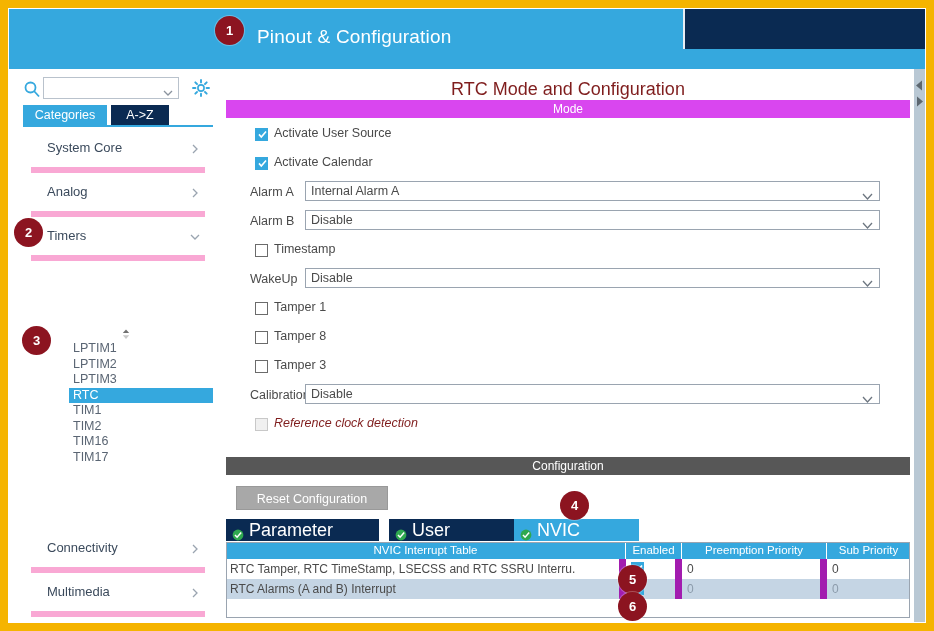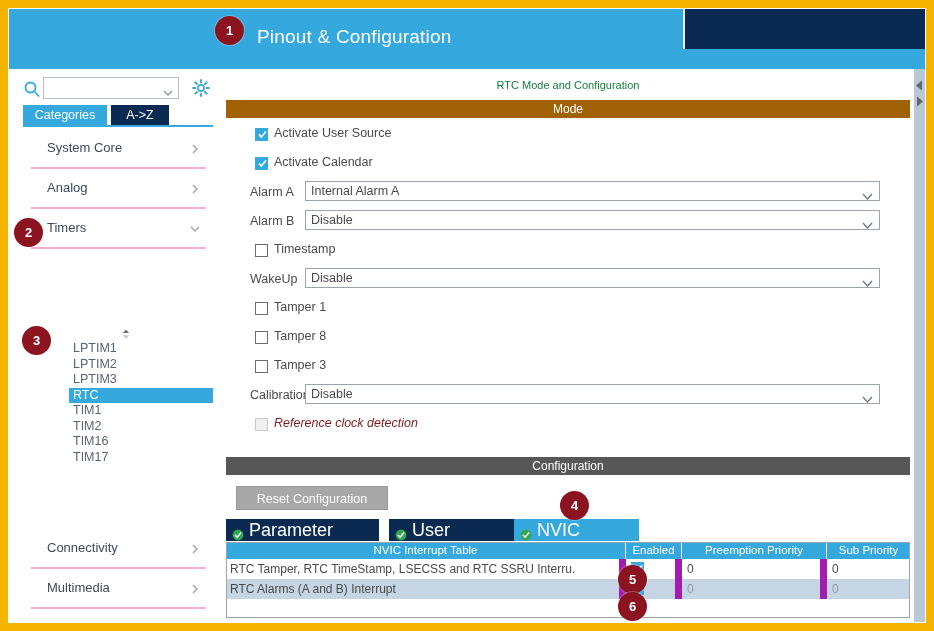--- a/index.html
+++ b/index.html
@@ -133,7 +133,7 @@
   }
   .pane-title{
     position:absolute;left:0;top:10px;width:692px;
-    text-align:center;font-size:11px;color:#15803d;
+    text-align:center;font-size:18px;color:#7f1d1d;
   }
   .bar-mode{
     position:absolute;left:4px;top:31px;width:684px;height:18px;

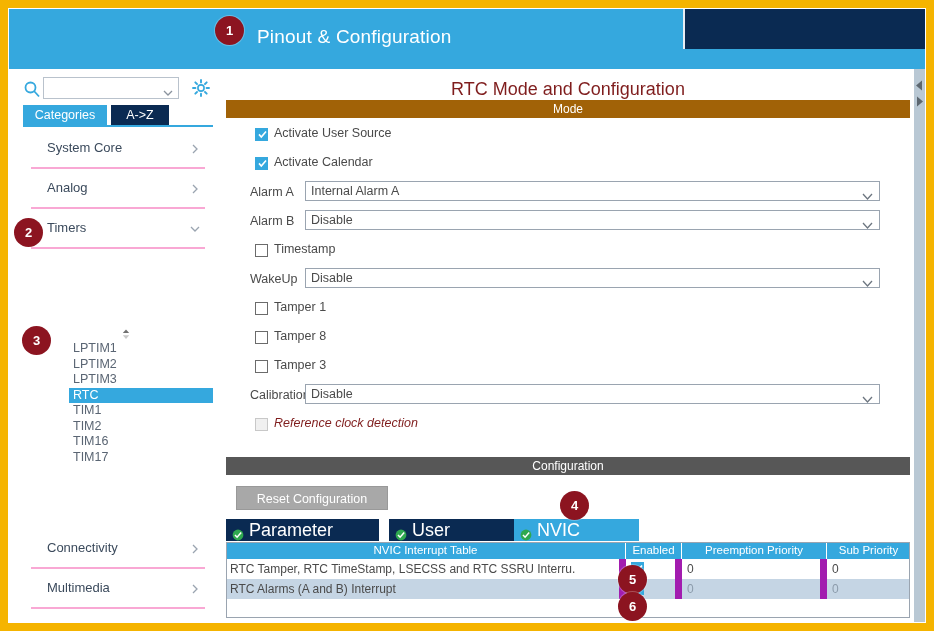--- a/index.html
+++ b/index.html
@@ -137,7 +137,7 @@
   }
   .bar-mode{
     position:absolute;left:4px;top:31px;width:684px;height:18px;
-    background:#a16207;color:#ffffff;
+    background:#d946ef;color:#ffffff;
     font-size:12px;text-align:center;line-height:18px;
   }
 

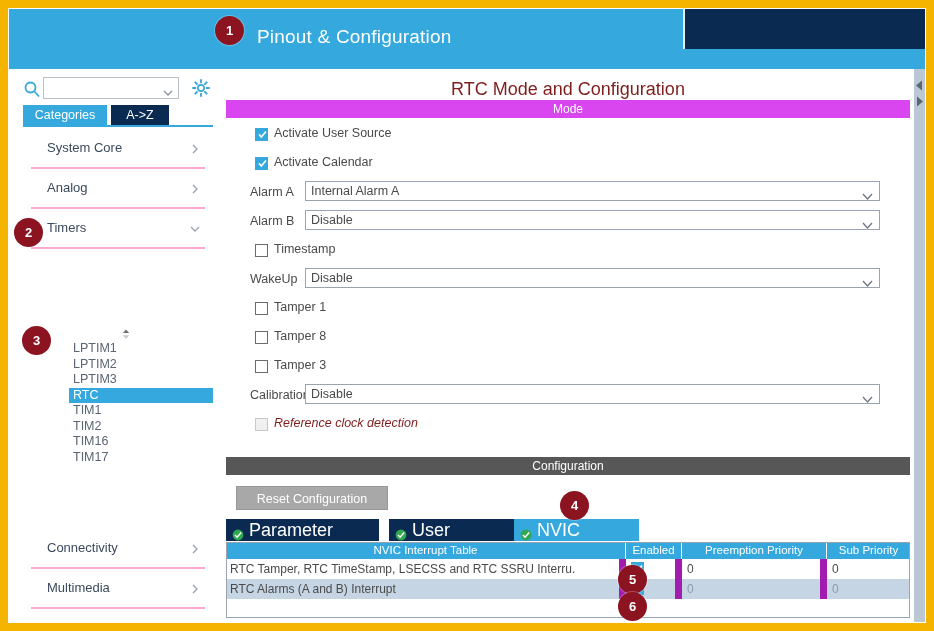--- a/index.html
+++ b/index.html
@@ -92,7 +92,7 @@
   .cat-list{position:absolute;left:14px;top:60px;width:190px;}
   .cat-item{
     position:relative;height:38px;
-    border-bottom:2px solid #f9a8d4;
+    border-bottom:6px solid #f9a8d4;
     margin:0 8px;
   }
   .cat-label{

